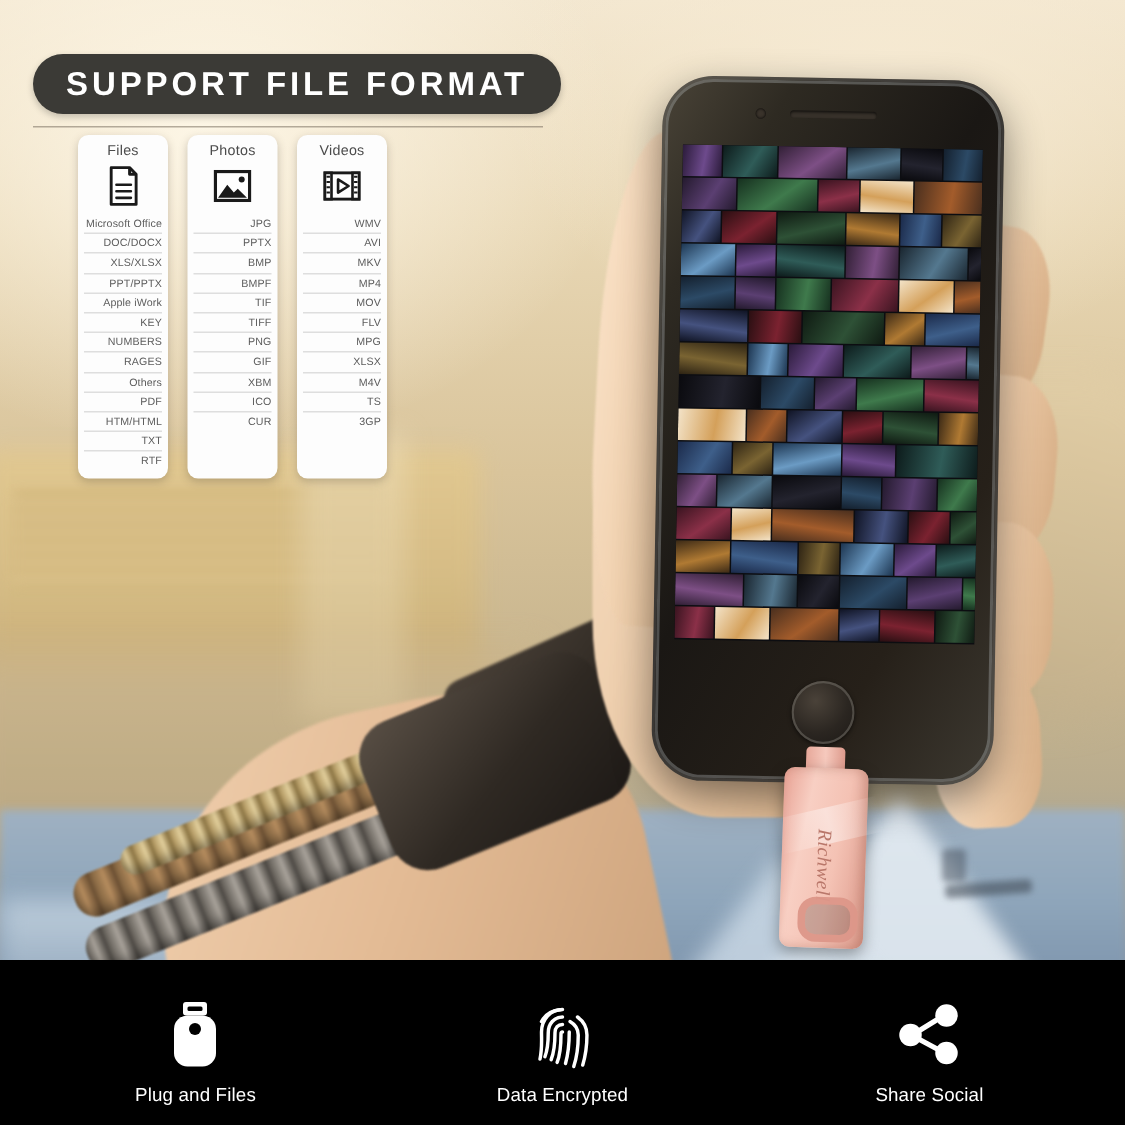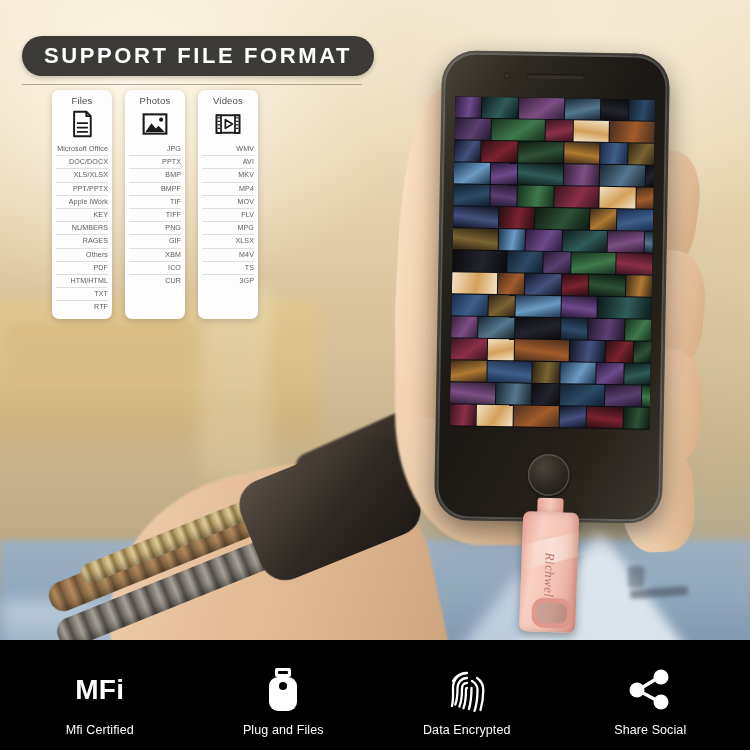--- a/index.html
+++ b/index.html
@@ -463,12 +463,6 @@
   <div class="featurebar" id="featurebar">
       <div class="feature">
         <div class="feat-icon">
-          <div class="mfi-text">MFi</div>
-        </div>
-        <div class="feat-label">Mfi Certified</div>
-      </div>
-      <div class="feature">
-        <div class="feat-icon">
           <svg width="40" height="46" viewBox="0 0 40 46">
             <rect x="12" y="1" width="16" height="9" rx="2" fill="#fff"></rect>
             <rect x="15" y="4" width="10" height="3" rx="1" fill="#000"></rect>

